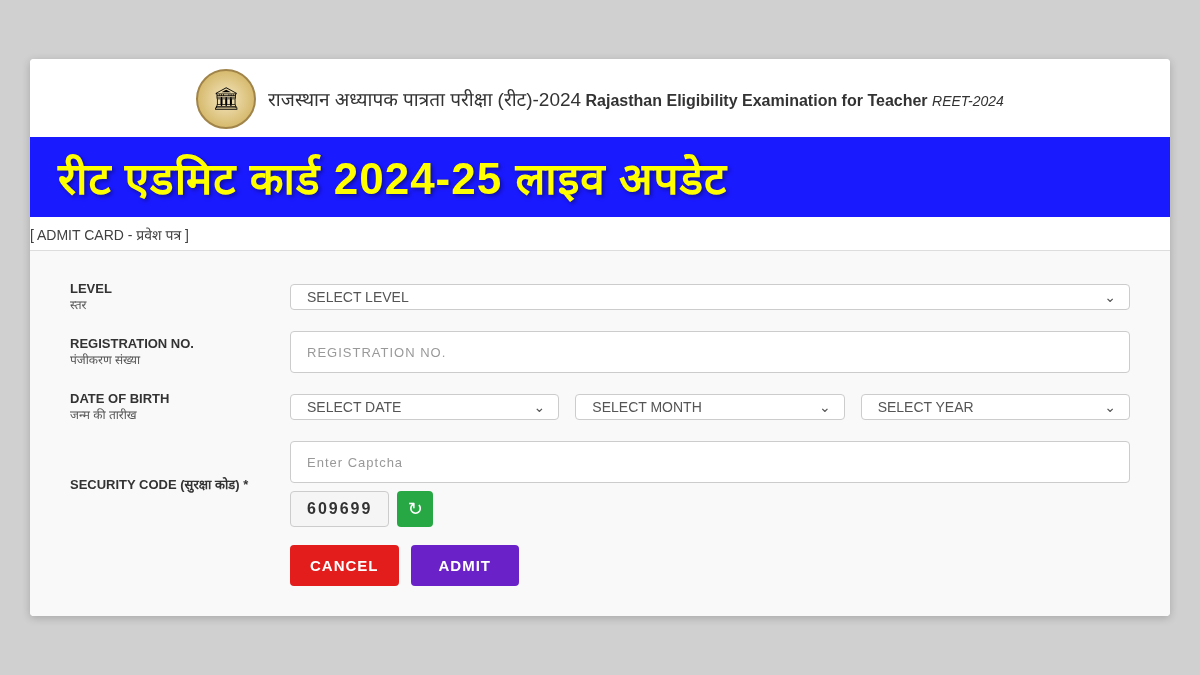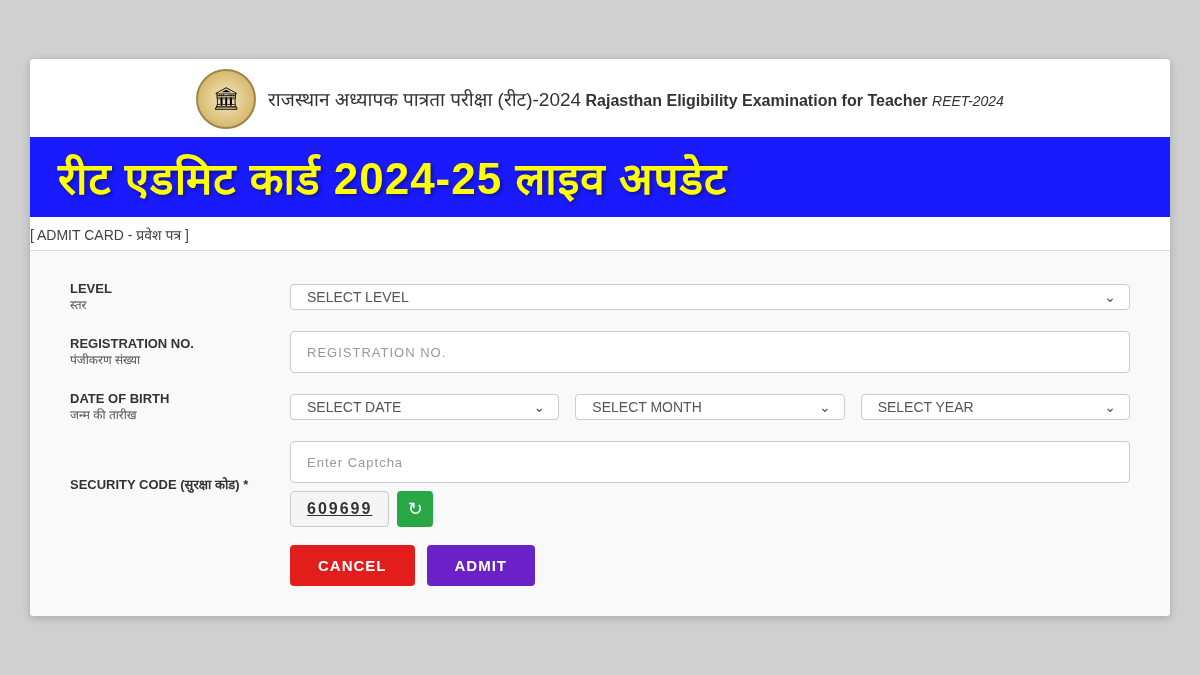--- a/index.html
+++ b/index.html
@@ -175,7 +175,6 @@
       color: #333;
       background: #f5f5f5;
       letter-spacing: 2px;
-      text-decoration: underline;
     }
     .refresh-btn {
       background: #28a745;

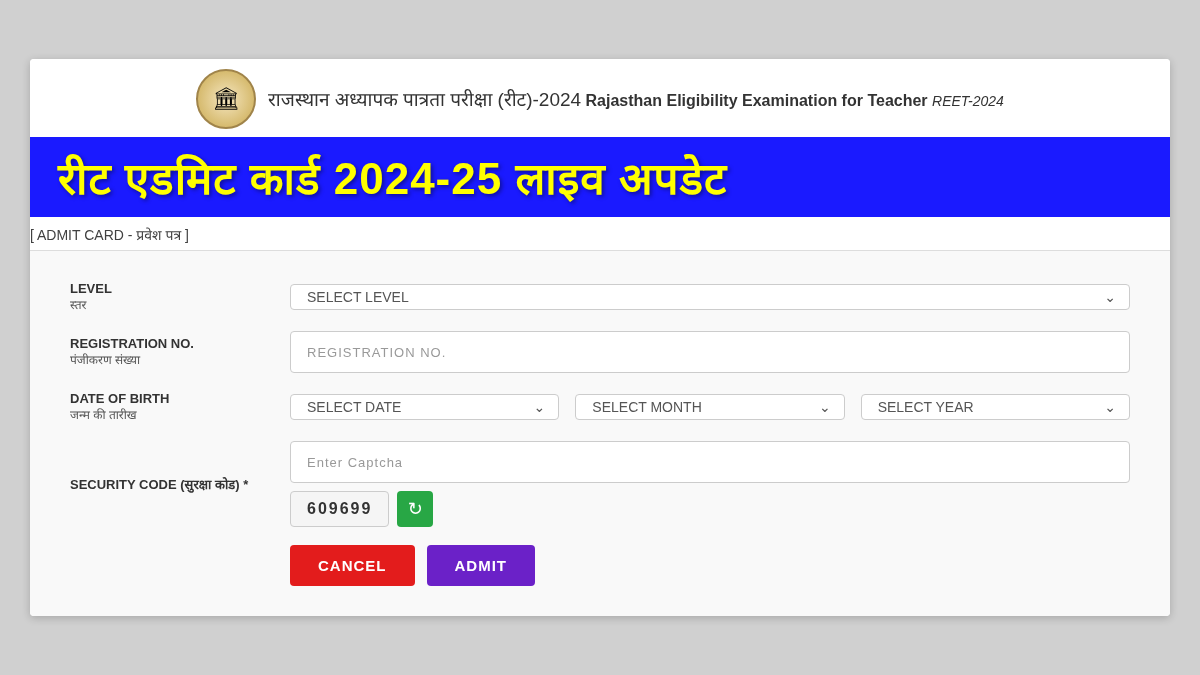--- a/index.html
+++ b/index.html
@@ -201,7 +201,7 @@
       color: #fff;
       border: none;
       border-radius: 4px;
-      padding: 12px 28px;
+      padding: 12px 20px;
       font-size: 15px;
       font-weight: bold;
       cursor: pointer;

